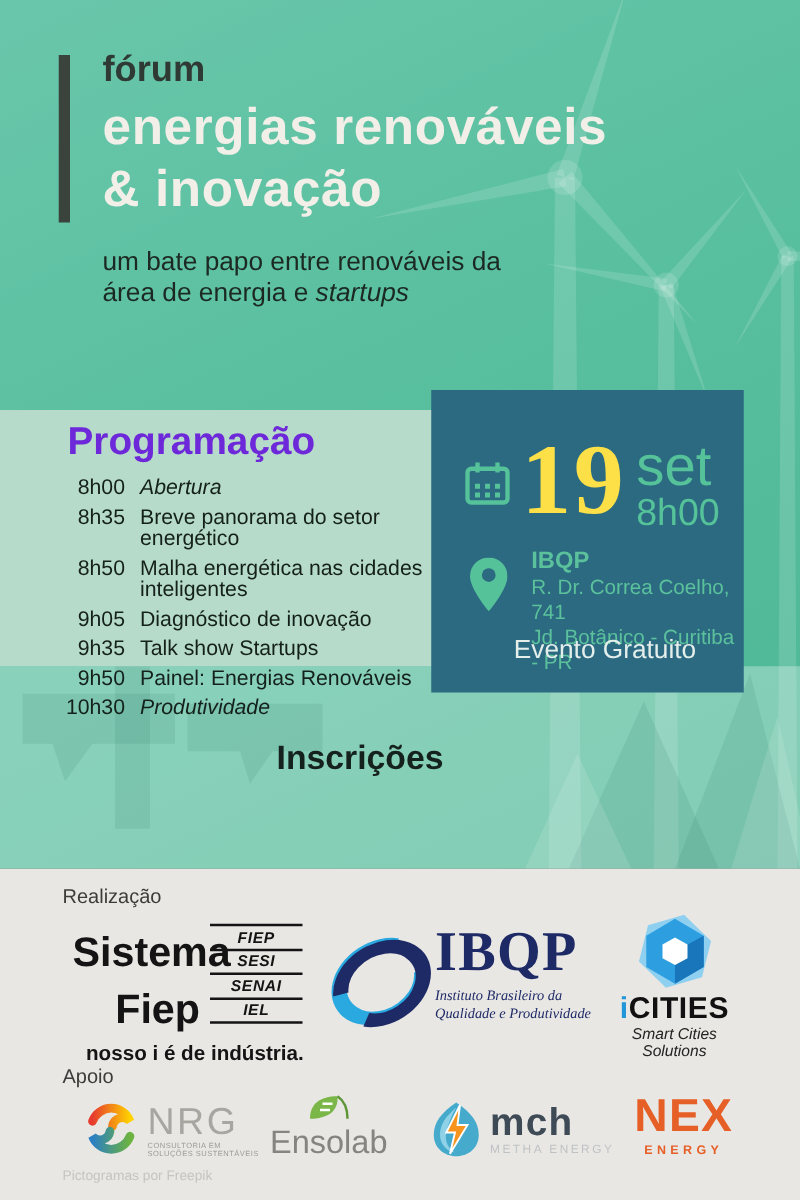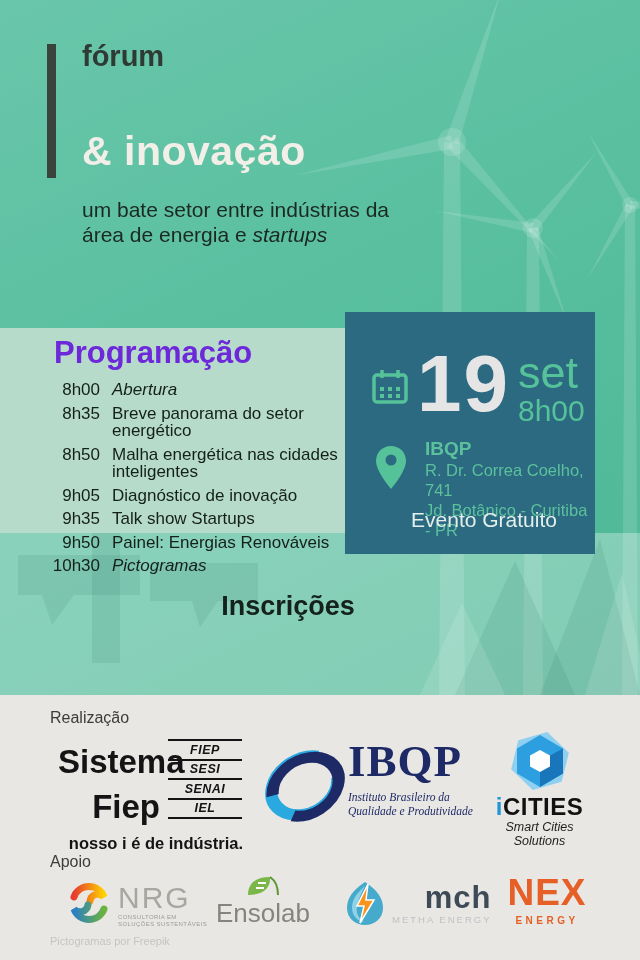--- a/index.html
+++ b/index.html
@@ -147,7 +147,7 @@
   <div class="hdr-bar"></div>
   <div class="kicker">fórum</div>
   <div class="title">
-    <br>
+    <span>energias renováveis</span><br>
     <span>&amp; inovação</span>
   </div>
   <div class="subtitle">

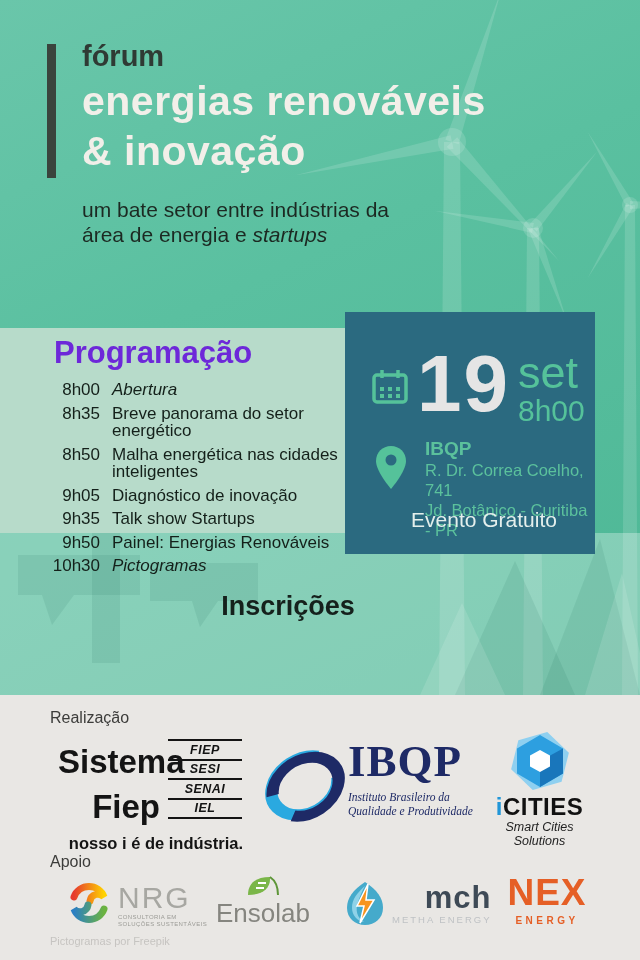--- a/index.html
+++ b/index.html
@@ -151,7 +151,7 @@
     <span>&amp; inovação</span>
   </div>
   <div class="subtitle">
-    <span>um bate setor entre indústrias da</span><br>
+    <span>um bate papo entre renováveis da</span><br>
     <span>área de energia e </span><span class="it">startups</span>
   </div>
 

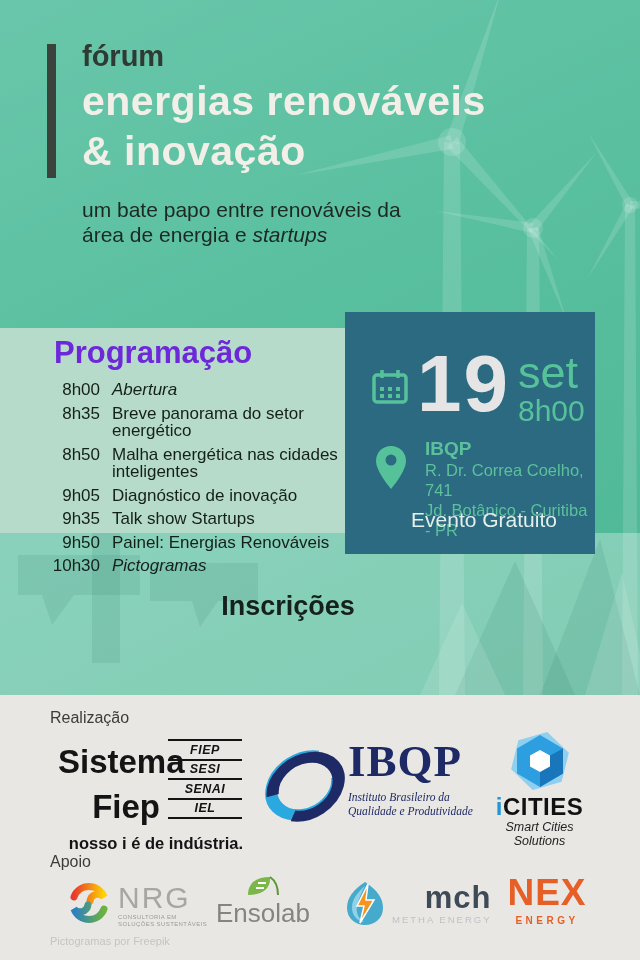--- a/index.html
+++ b/index.html
@@ -33,7 +33,7 @@
   .date-card{position:absolute;left:345px;top:312px;width:250px;height:242px;background:#2b6a80;}
   .cal-icon{position:absolute;left:26px;top:56px;}
   .date-row{position:absolute;left:72px;top:30px;display:flex;align-items:flex-start;}
-  .day{font-size:80px;font-weight:bold;color:#e5e5e5;line-height:84px;letter-spacing:2px;}
+  .day{font-size:80px;font-weight:bold;color:#fde047;line-height:84px;letter-spacing:2px;font-family:Liberation Serif, serif;}
   .monthcol{margin-left:8px;margin-top:9px;}
   .month{font-size:45px;color:#55c29a;line-height:44px;}
   .hour{font-size:30px;color:#55c29a;line-height:32px;}

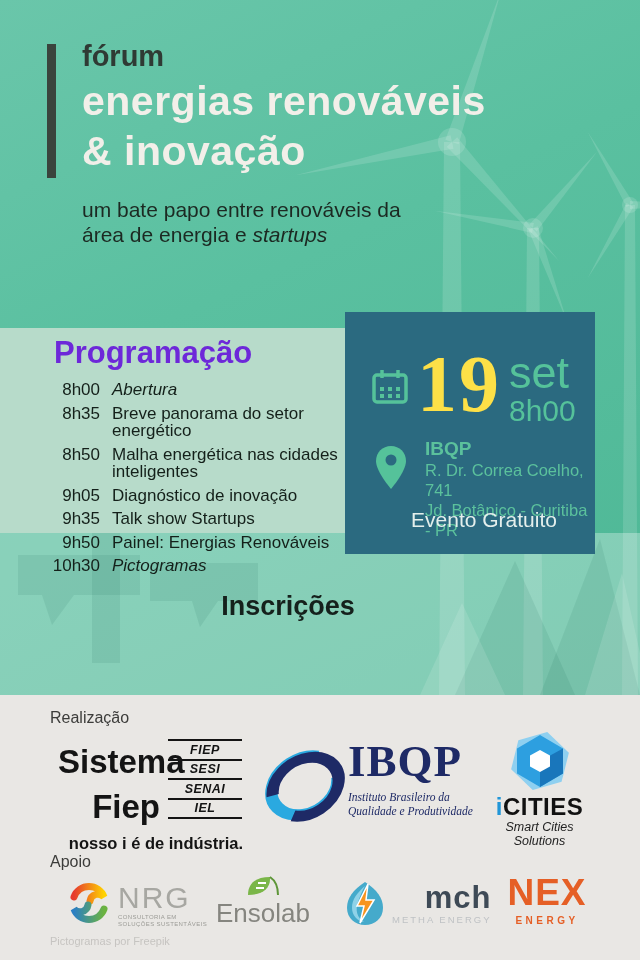--- a/index.html
+++ b/index.html
@@ -184,7 +184,7 @@
       </div>
       <div class="prow em">
         <span class="t">10h30</span>
-        <span class="l">Pictogramas</span>
+        <span class="l">Produtividade</span>
       </div>
     </div>
   </div>

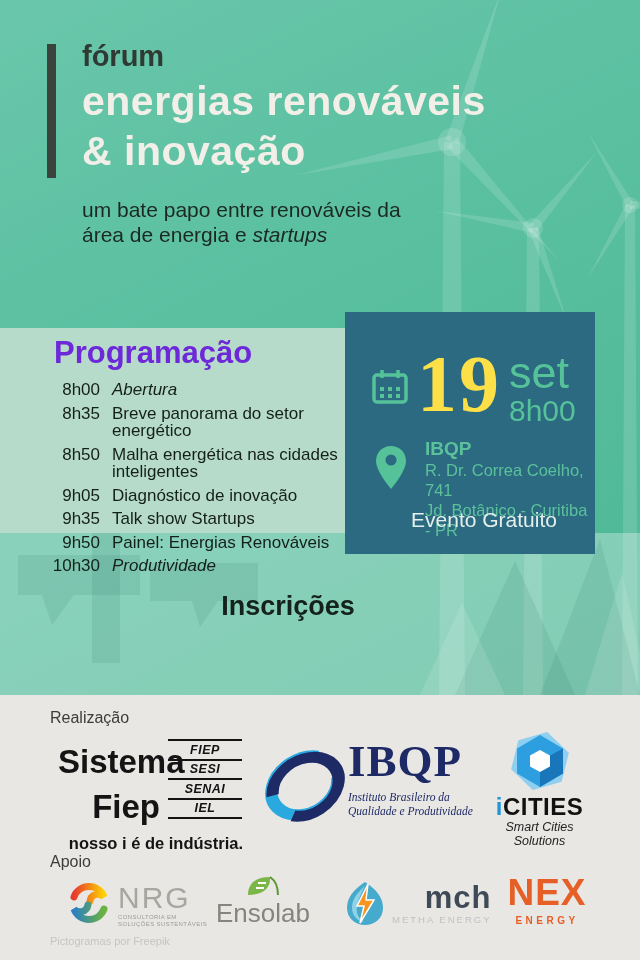--- a/index.html
+++ b/index.html
@@ -83,7 +83,7 @@
   .ensolab{position:absolute;left:213px;top:180px;width:100px;text-align:center;}
   .ensolab-name{font-size:26px;color:#85857f;margin-top:1px;}
   
-  .mch{position:absolute;left:343px;top:183px;display:flex;text-align:right;}
+  .mch{position:absolute;left:343px;top:183px;display:flex;}
   .mch-text{margin-left:5px;margin-top:6px;}
   .mch-name{font-size:31px;font-weight:bold;color:#3e4a56;line-height:28px;letter-spacing:1px;}
   .mch-tag{font-size:9.5px;color:#bfc2c5;letter-spacing:2px;margin-top:2px;}

